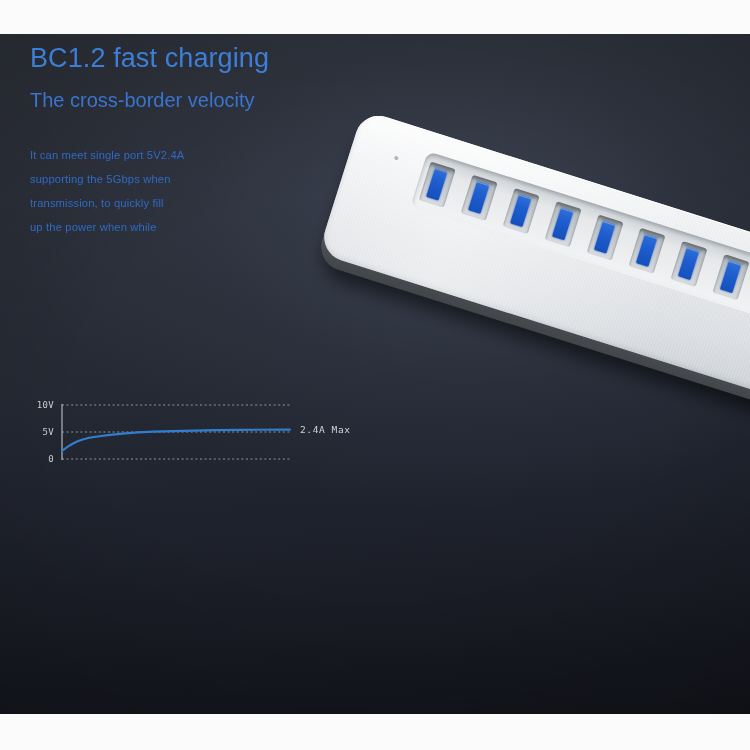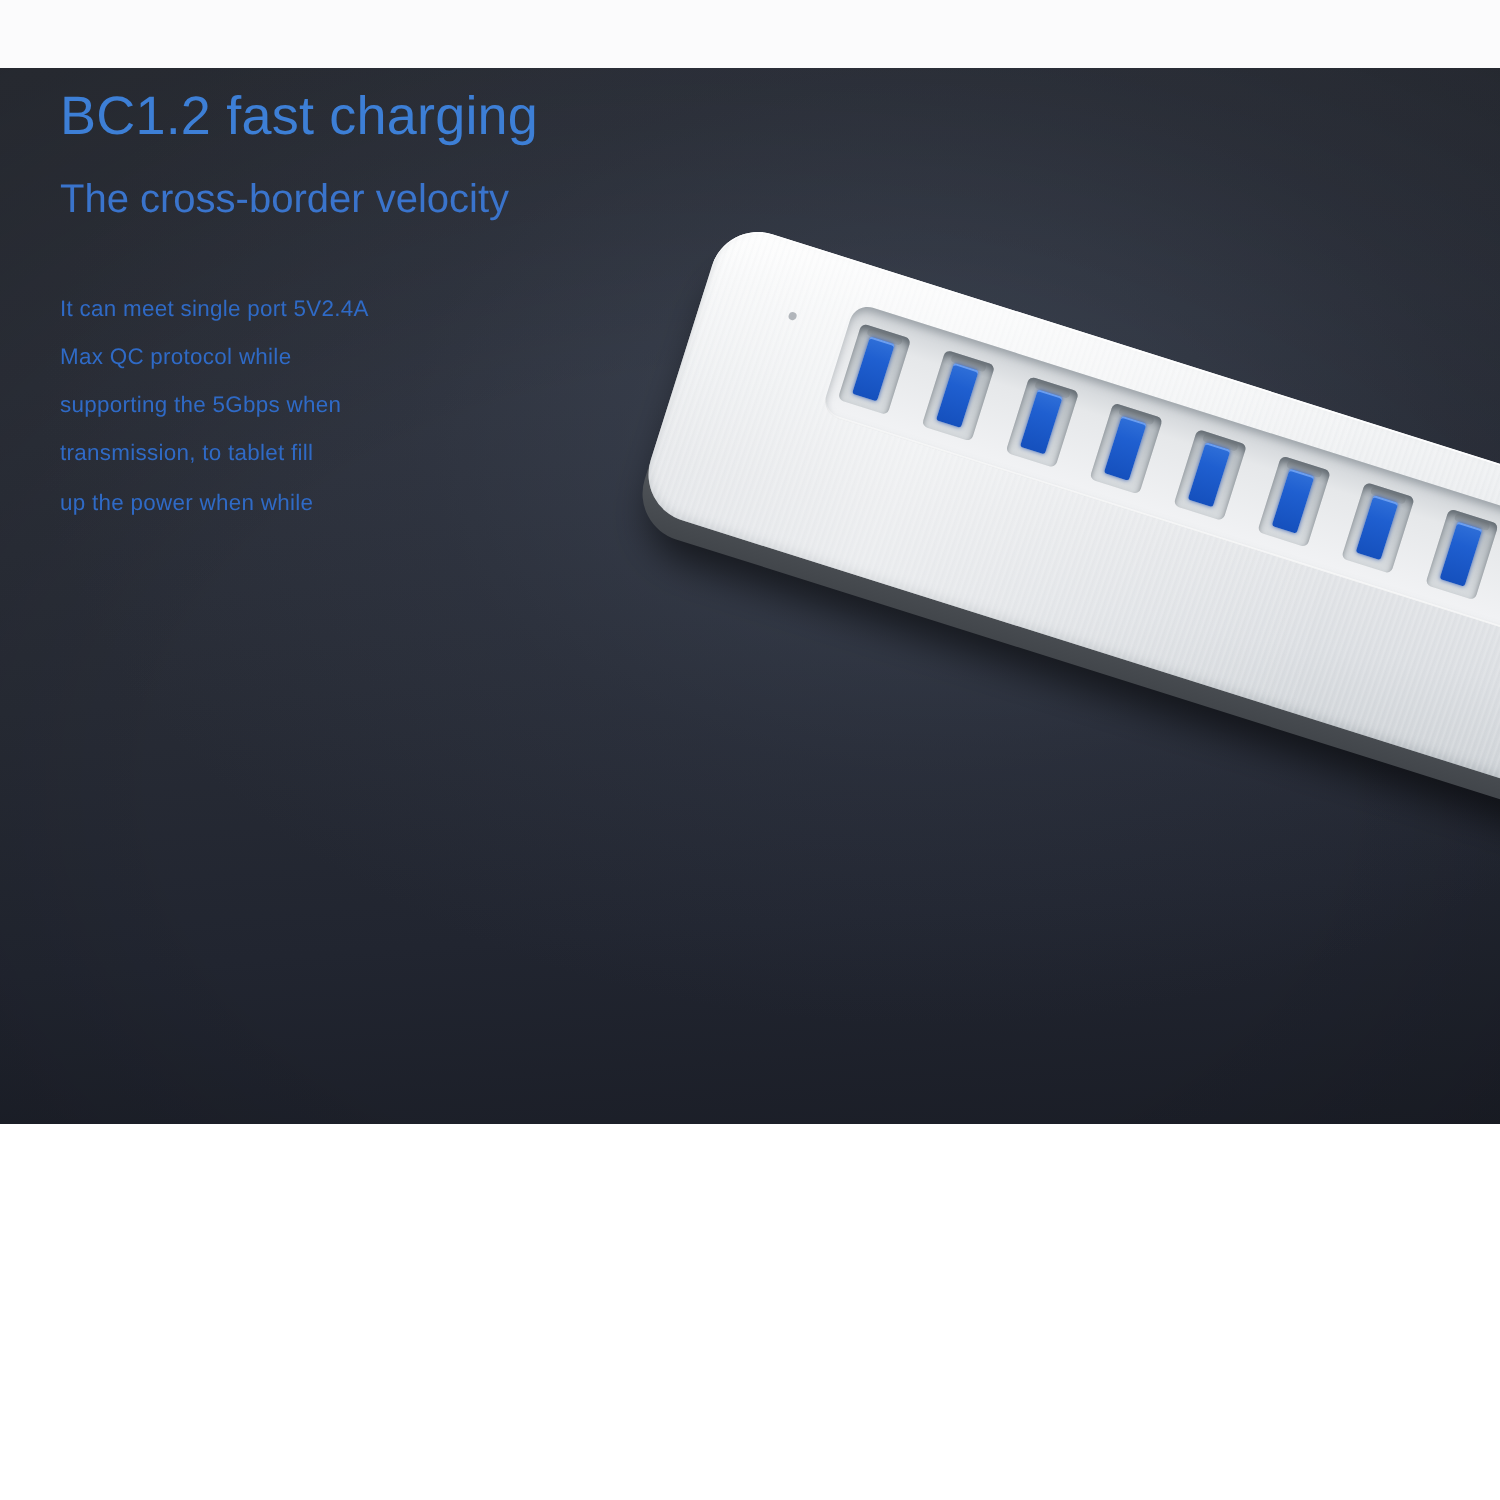--- a/index.html
+++ b/index.html
@@ -10,7 +10,7 @@
   #stage {
     position: relative;
     width: 750px;
-    height: 562px;
+    height: 750px;
     overflow: hidden;
     background: #fbfbfc;
     font-family: "Liberation Sans", sans-serif;

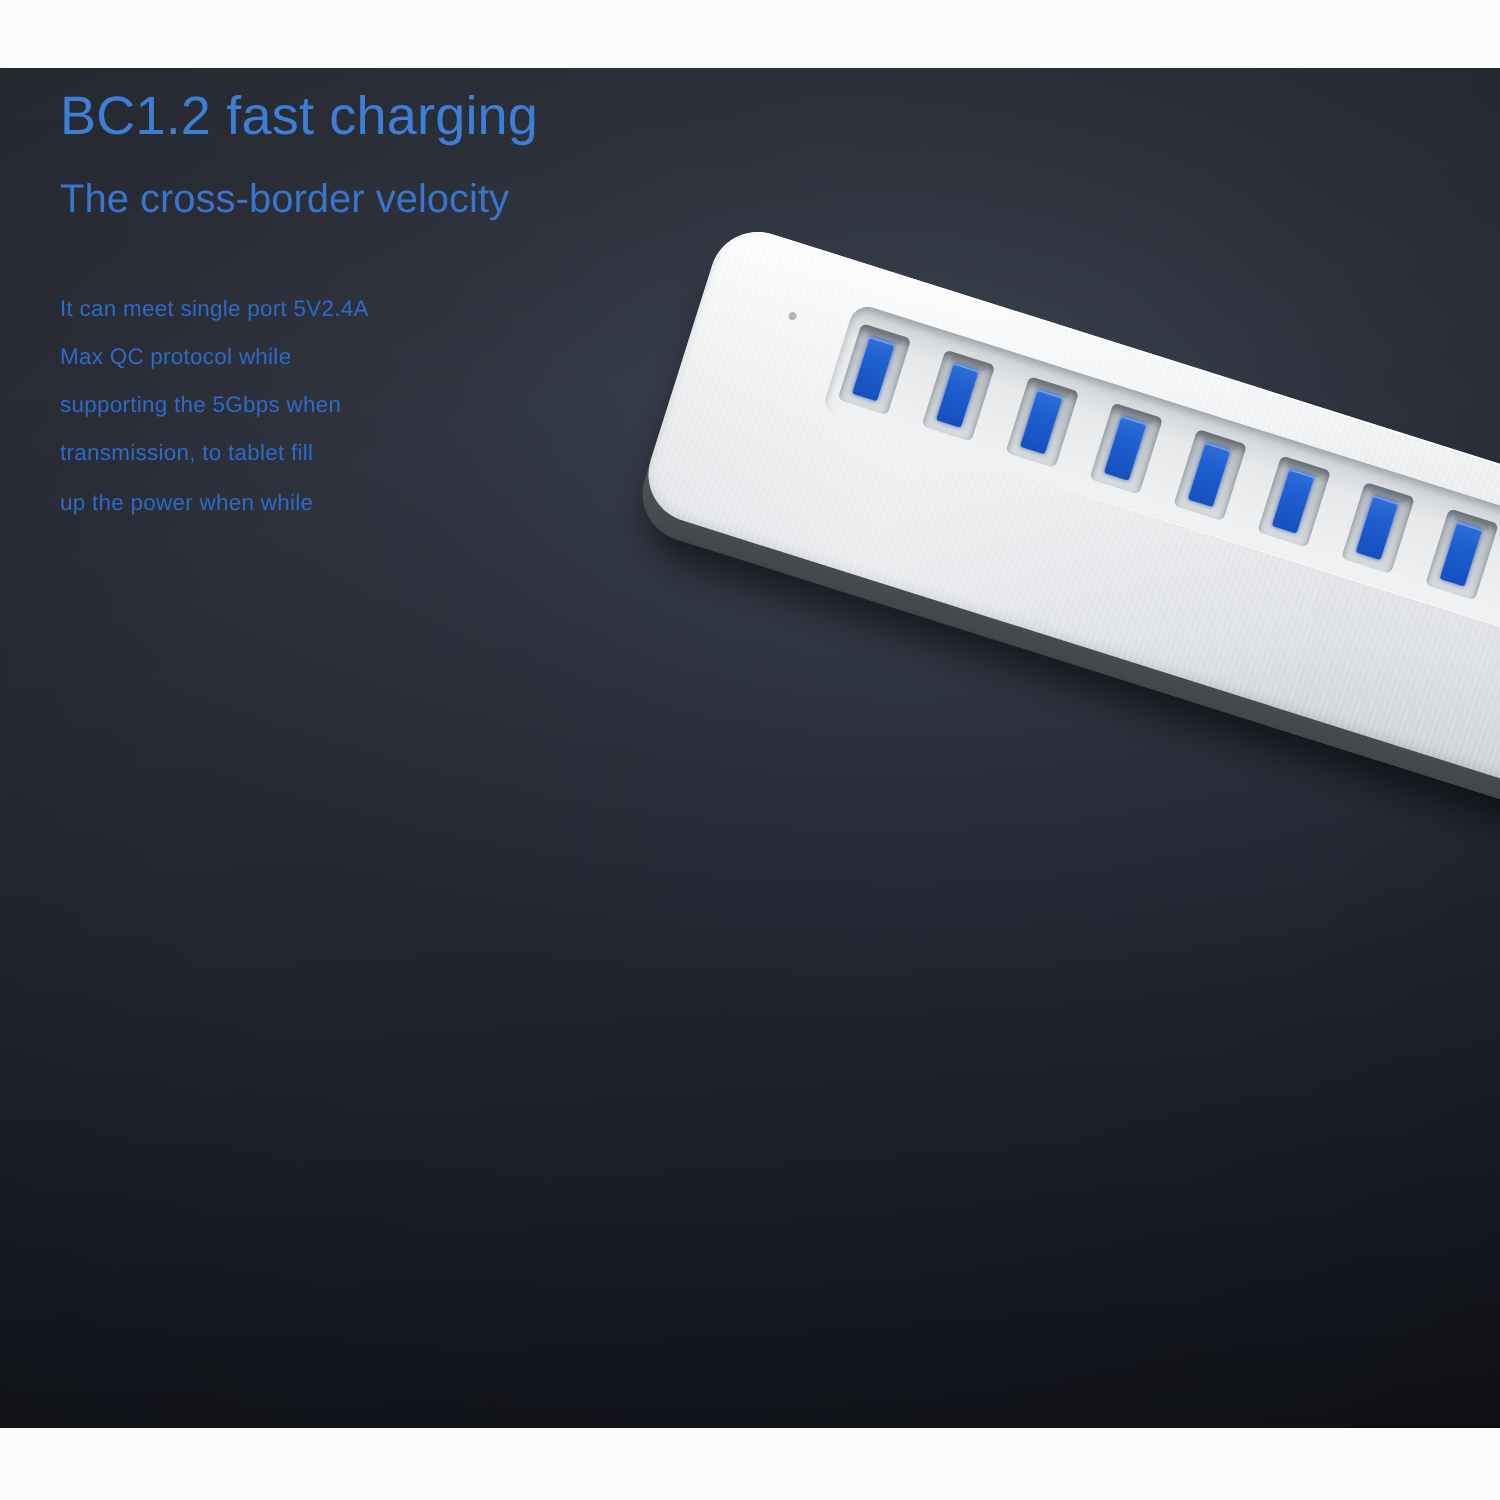--- a/index.html
+++ b/index.html
@@ -333,7 +333,6 @@
     <h2 class="subhead">The cross-border velocity</h2>
     <p class="bodycopy">
       <span>It can meet single port 5V2.4A</span>
-      <span>Max QC protocol while</span>
       <span>supporting the 5Gbps when</span>
       <span>transmission, to tablet fill</span>
       <span>up the power when while</span>

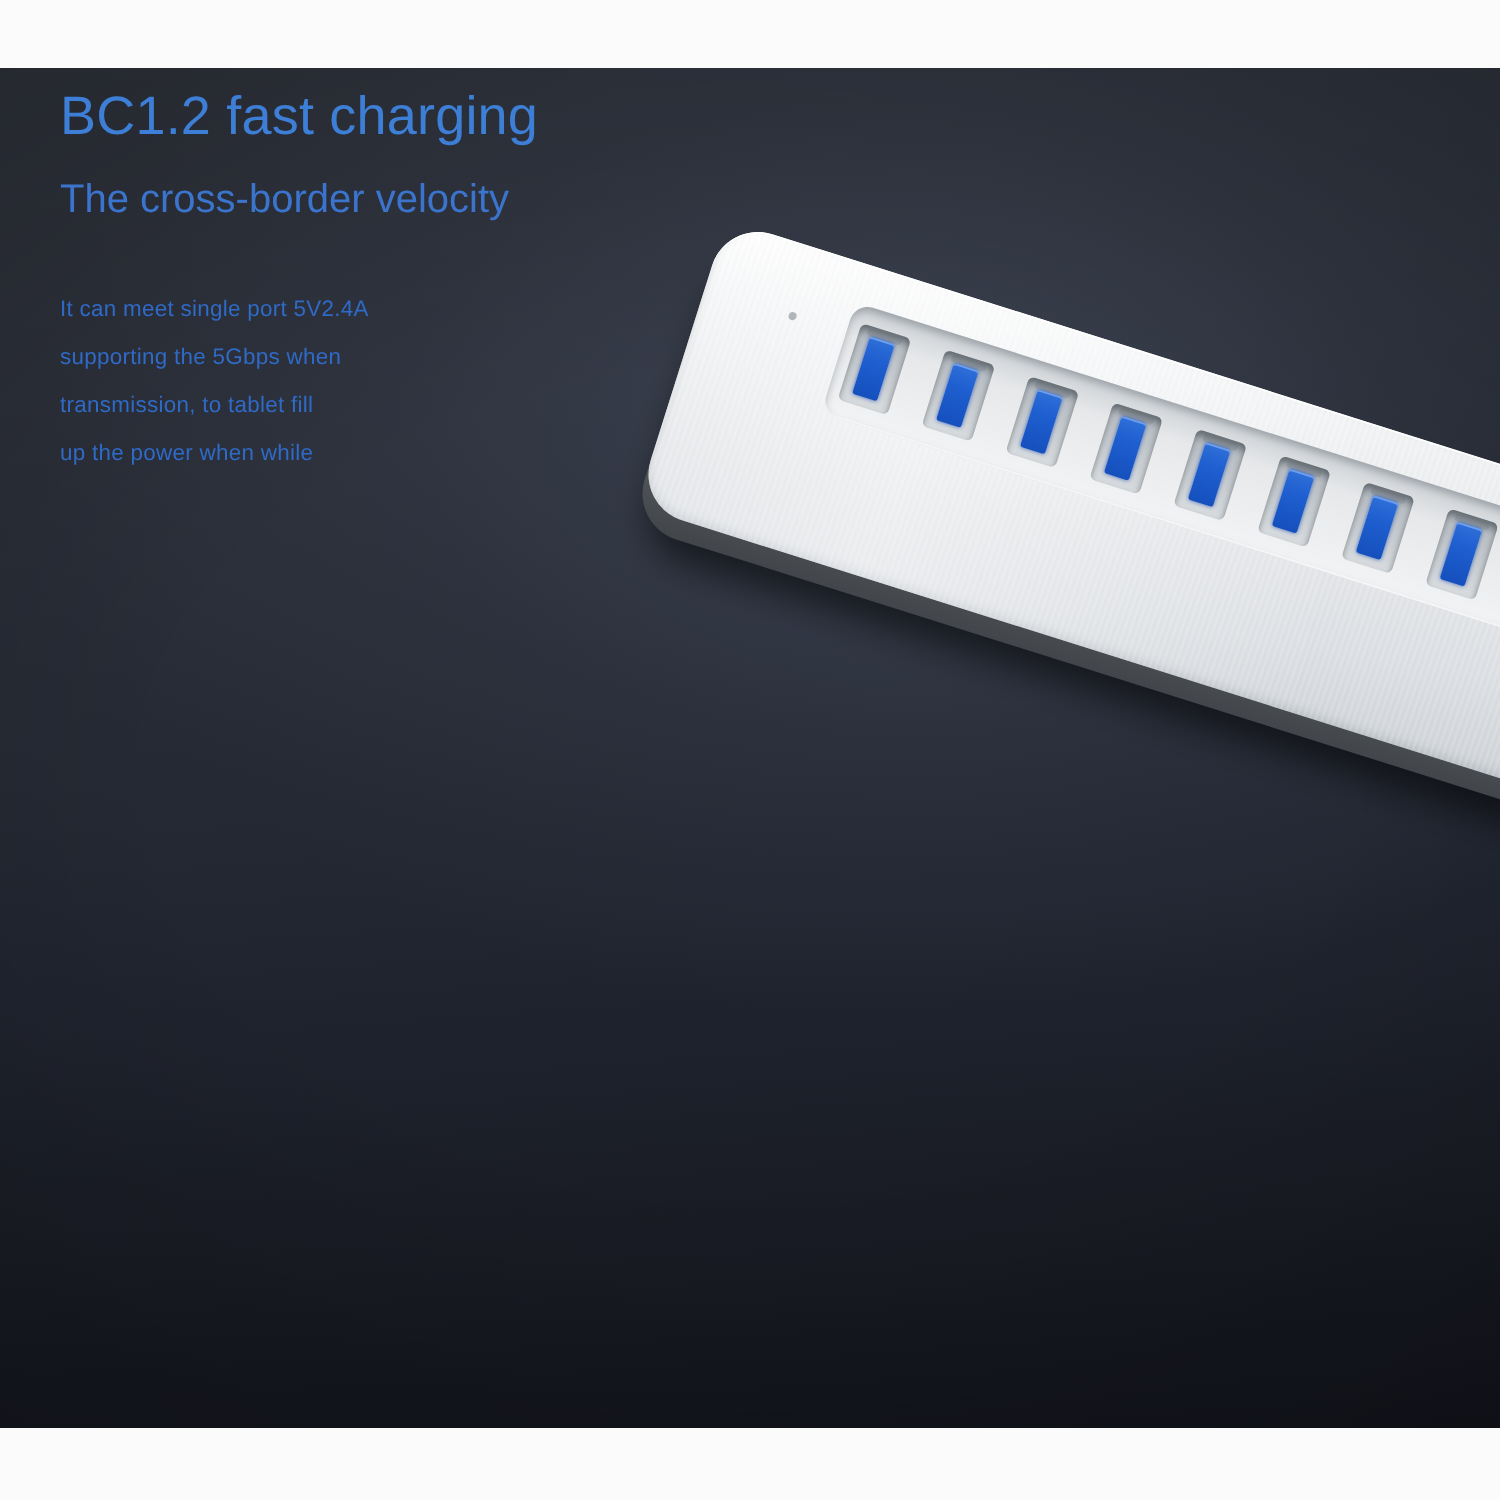--- a/index.html
+++ b/index.html
@@ -334,7 +334,7 @@
     <p class="bodycopy">
       <span>It can meet single port 5V2.4A</span>
       <span>supporting the 5Gbps when</span>
-      <span>transmission, to tablet fill</span>
+      <span>transmission, to quickly fill</span>
       <span>up the power when while</span>
     </p>
   </div>

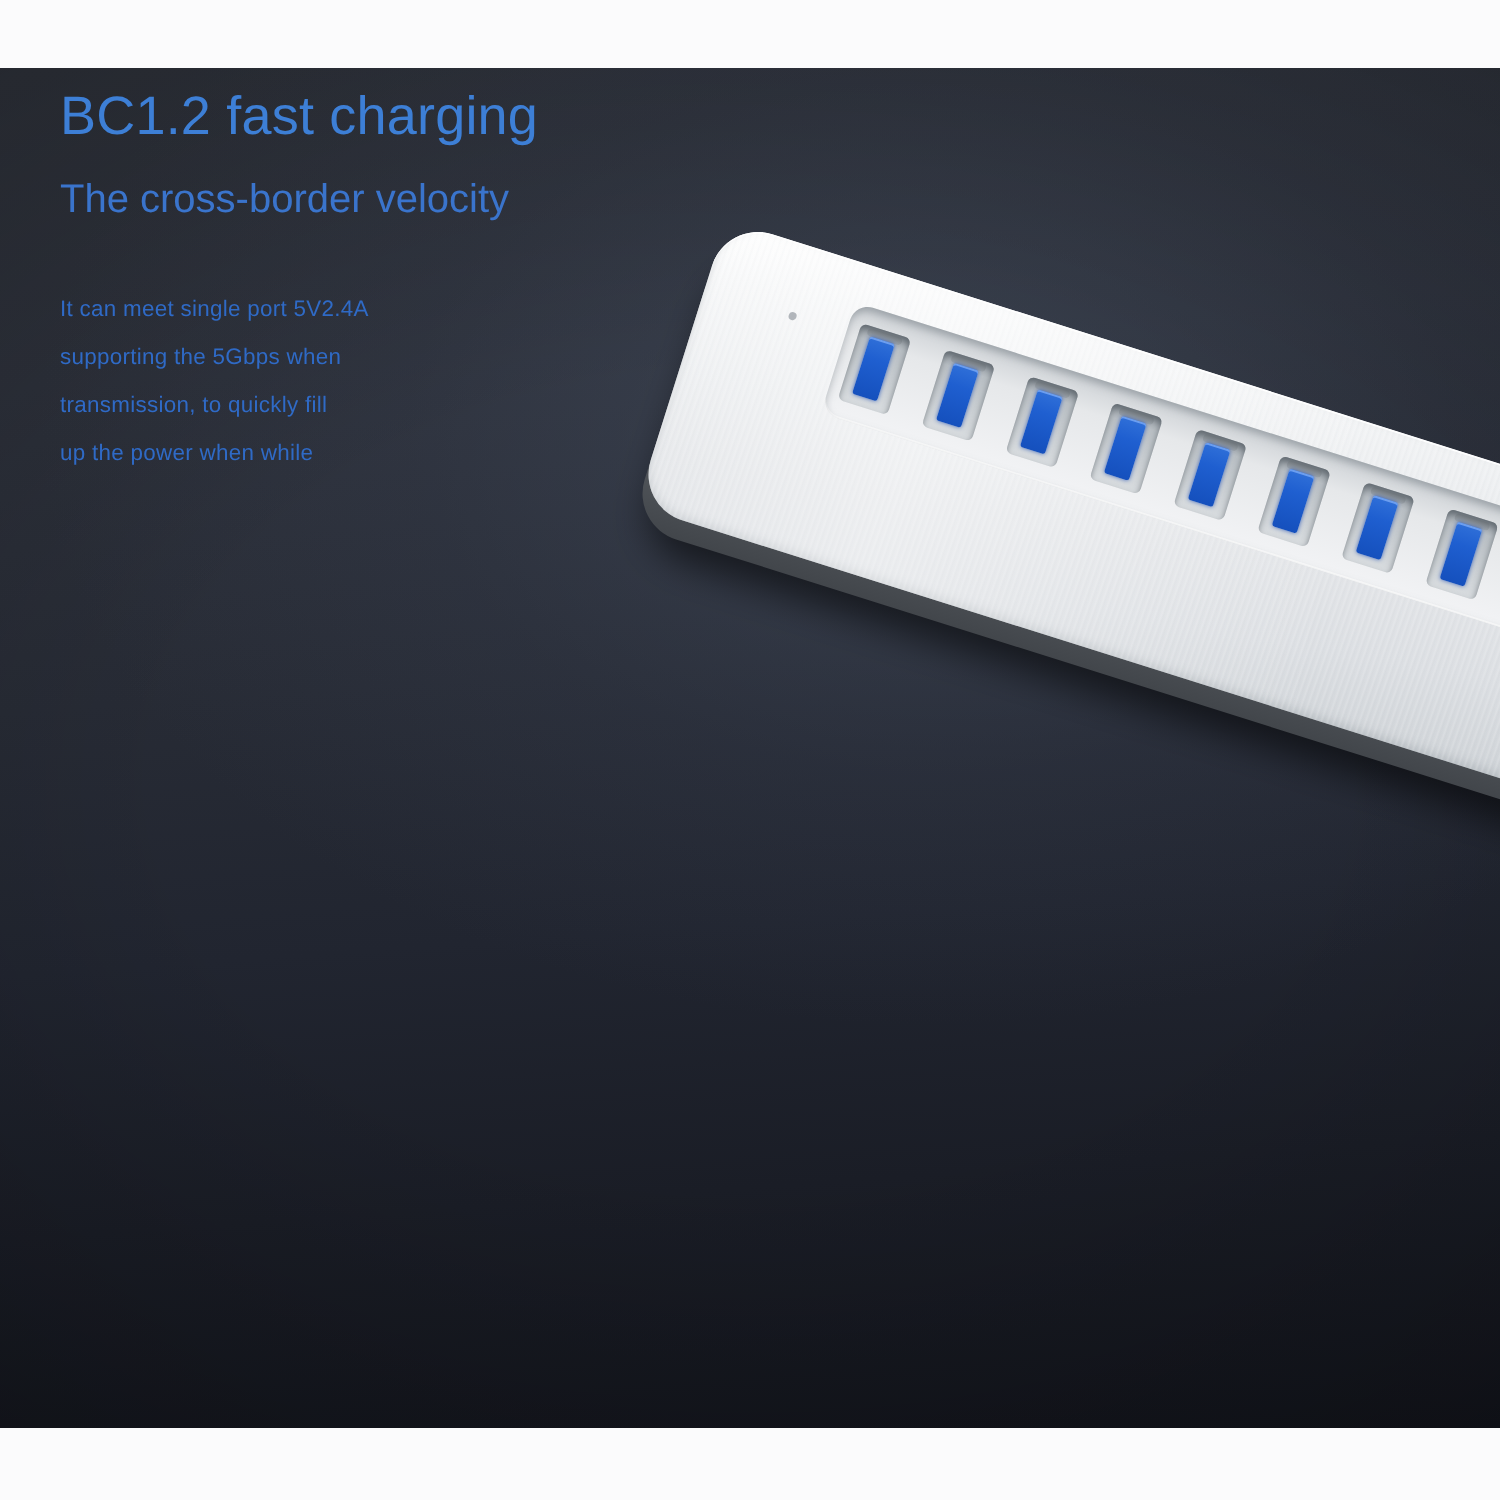--- a/index.html
+++ b/index.html
@@ -339,6 +339,28 @@
     </p>
   </div>
 
+  <div class="chart">
+    <svg width="340" height="72" viewBox="0 0 340 72">
+
+      <text class="ch-tick" x="26" y="10" text-anchor="end">10V</text>
+      <text class="ch-tick" x="26" y="37" text-anchor="end">5V</text>
+      <text class="ch-tick" x="26" y="64" text-anchor="end">0</text>
+
+      <line x1="34" y1="7" x2="262" y2="7" stroke="#8f959f" stroke-width="1" stroke-dasharray="2 2.6"></line>
+      <line x1="34" y1="34" x2="262" y2="34" stroke="#8f959f" stroke-width="1" stroke-dasharray="2 2.6"></line>
+      <line x1="34" y1="61" x2="262" y2="61" stroke="#8f959f" stroke-width="1" stroke-dasharray="2 2.6"></line>
+
+      <line x1="34" y1="6" x2="34" y2="62" stroke="#9aa0aa" stroke-width="1.4"></line>
+
+      <path d="M 34 53
+               C 44 45, 52 41, 66 39
+               C 86 36, 104 34.5, 126 33.6
+               C 152 32.7, 180 32.2, 212 31.9
+               L 262 31.6" fill="none" stroke="#2f7fd0" stroke-width="2.1" stroke-linecap="round"></path>
+
+      <text class="ch-note" x="272" y="35">2.4A  Max</text>
+    </svg>
+  </div>
 
 </div>
 

